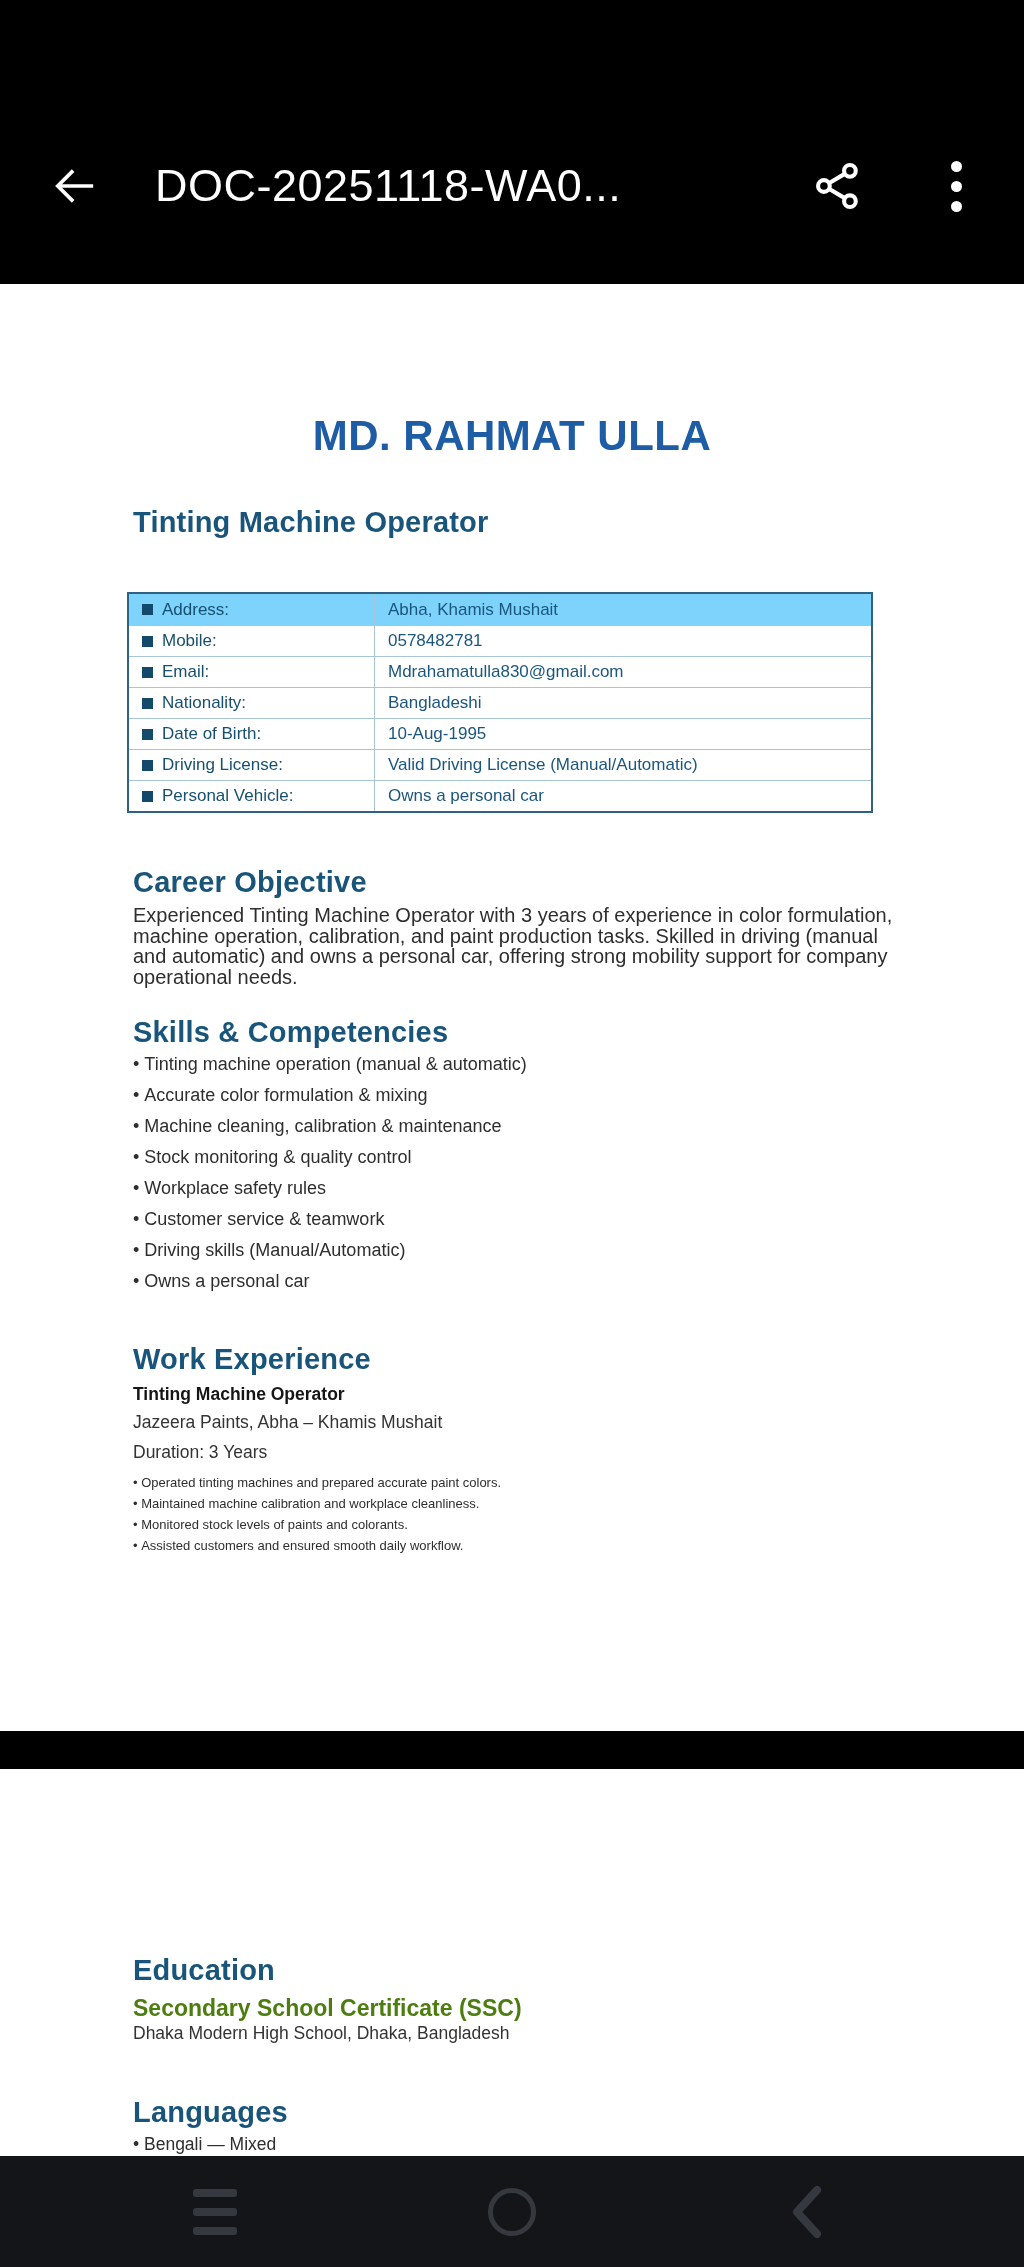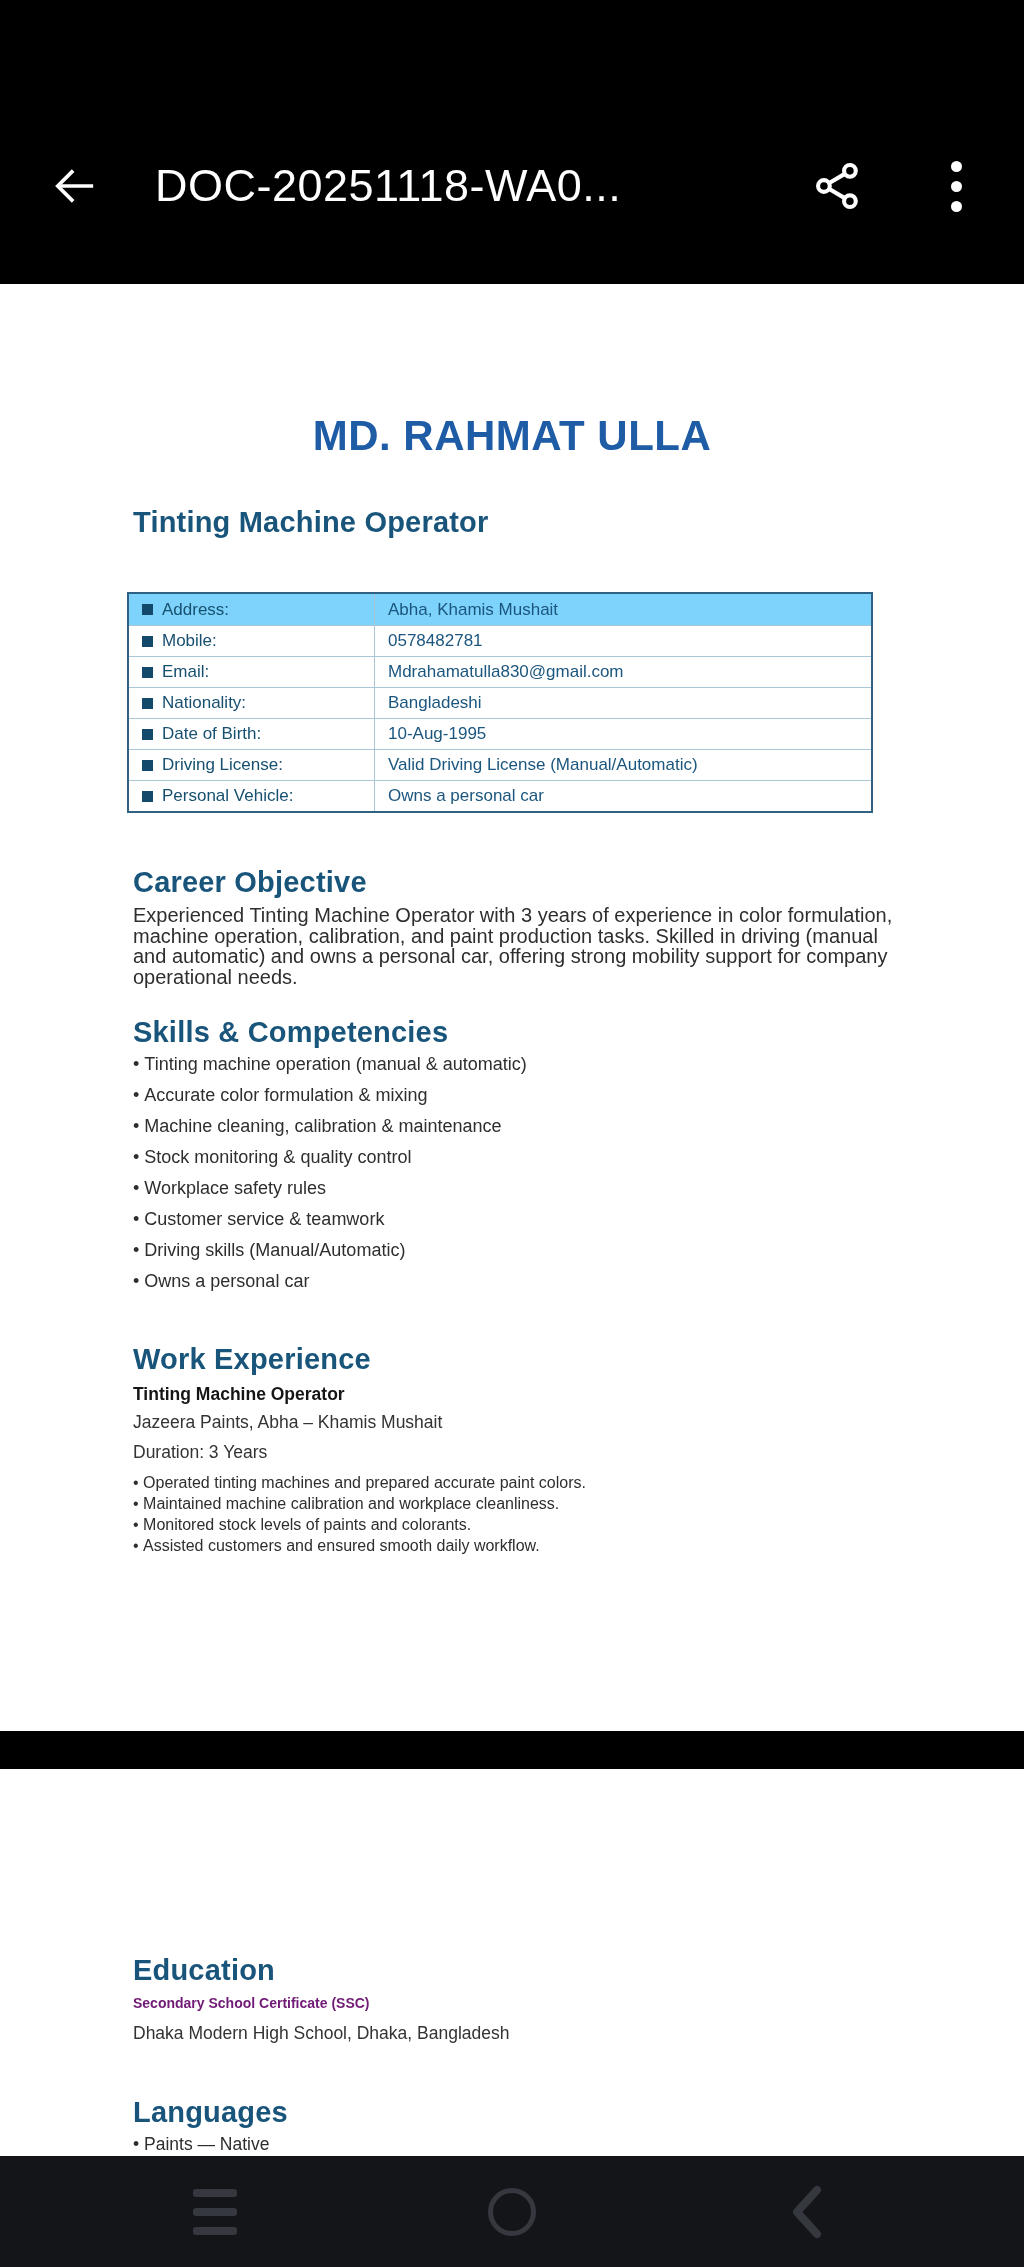--- a/index.html
+++ b/index.html
@@ -53,7 +53,7 @@
   .work-company { position:absolute; top:1128px; left:133px; font-size:17.5px; color:#333; }
   .work-duration { position:absolute; top:1158px; left:133px; font-size:17.5px; color:#333; }
   .duties-list { position:absolute; top:1188px; left:133px; width:760px; }
-  .duties-list .li { font-size:16px; line-height:21px; color:#2e2e2e; }
+  .duties-list .li { font-size:13px; line-height:21px; color:#2e2e2e; }
 
   .li::before { content:"\2022\00a0"; }
 

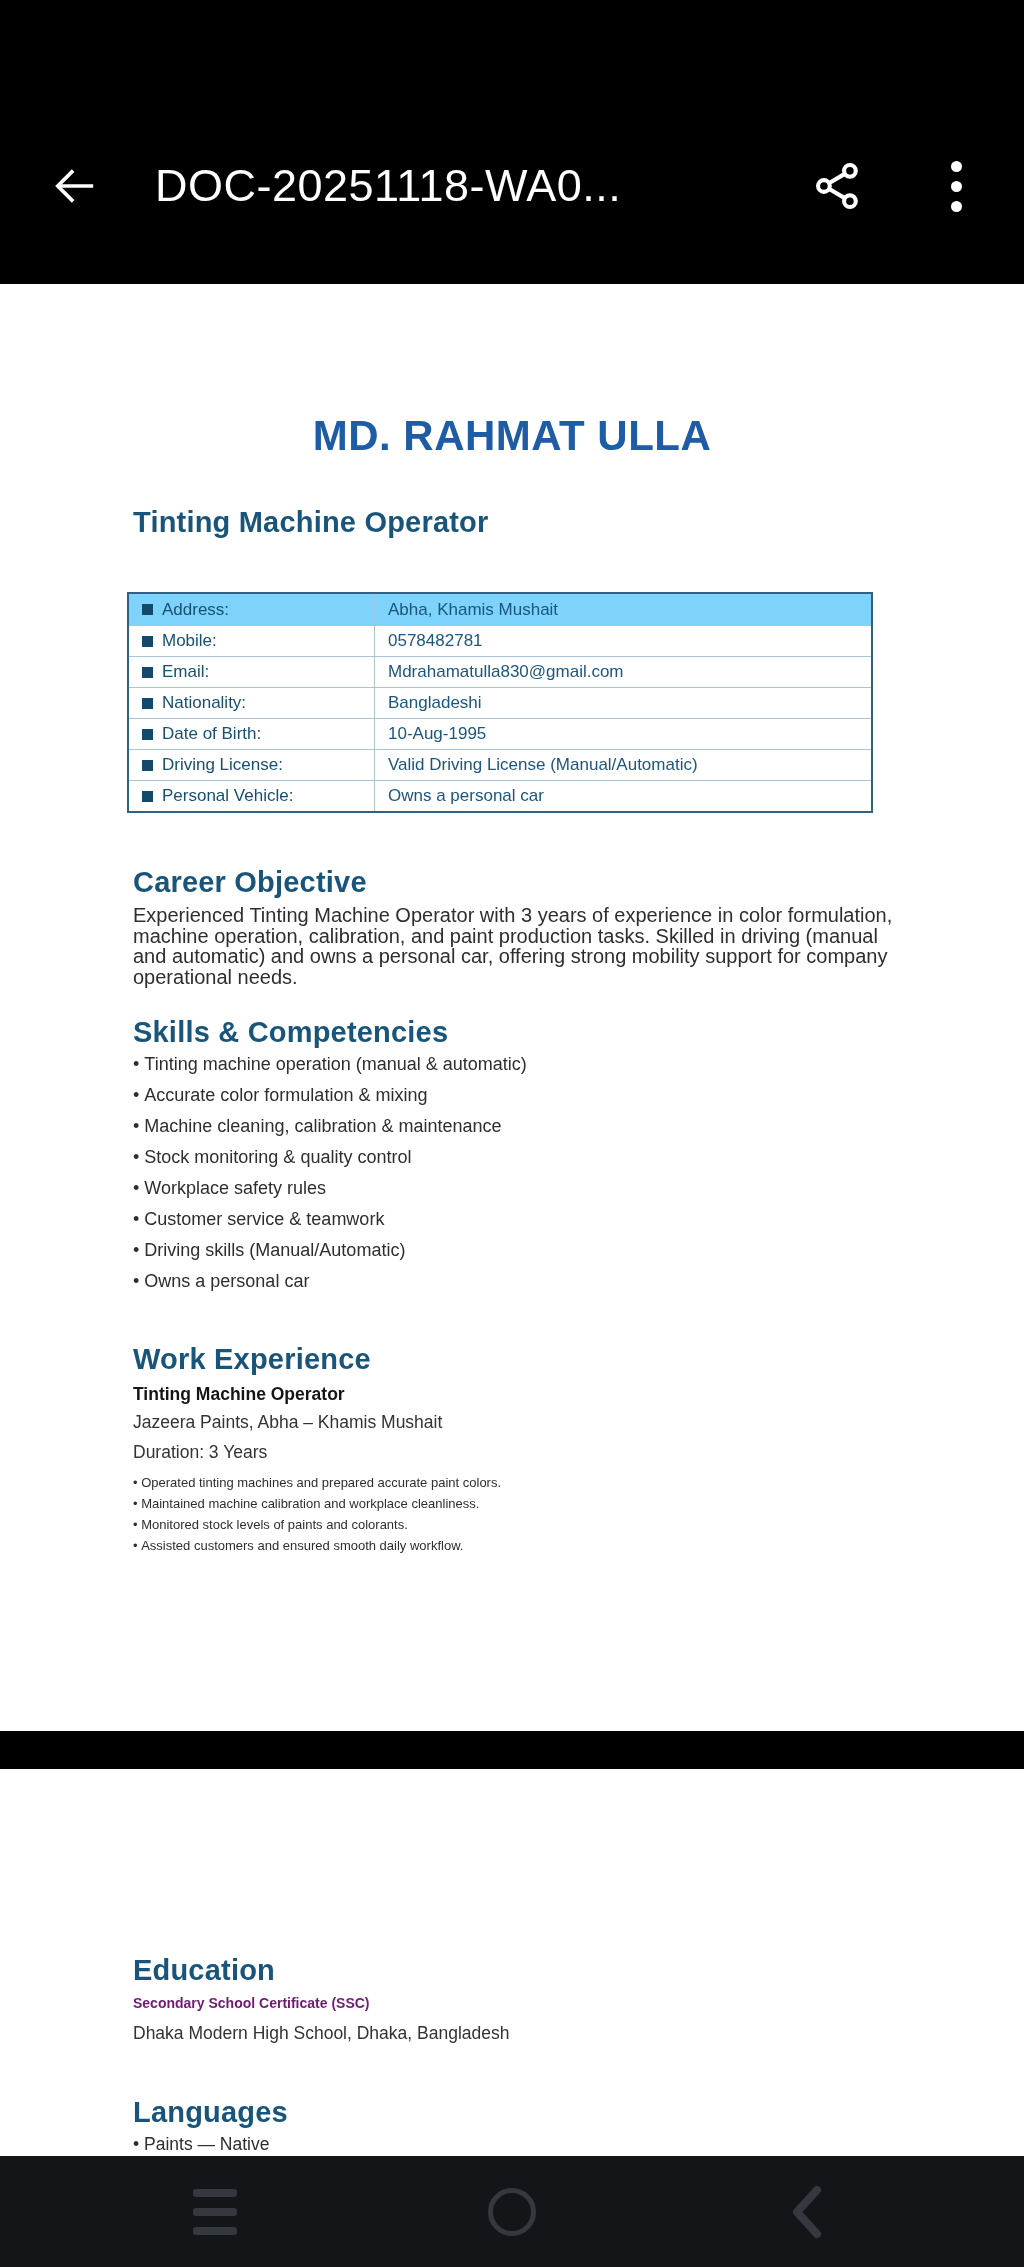--- a/index.html
+++ b/index.html
@@ -58,7 +58,7 @@
   .li::before { content:"\2022\00a0"; }
 
   .edu-h { top:185px; }
-  .edu-degree { position:absolute; top:226px; left:133px; font-size:14px; font-weight:bold; color:#701a75; }
+  .edu-degree { position:absolute; top:226px; left:133px; font-size:23px; font-weight:bold; color:#4d7c0f; }
   .edu-school { position:absolute; top:254px; left:133px; font-size:17.5px; color:#333; }
   .lang-h { top:327px; }
   .lang-list { position:absolute; top:366px; left:133px; }

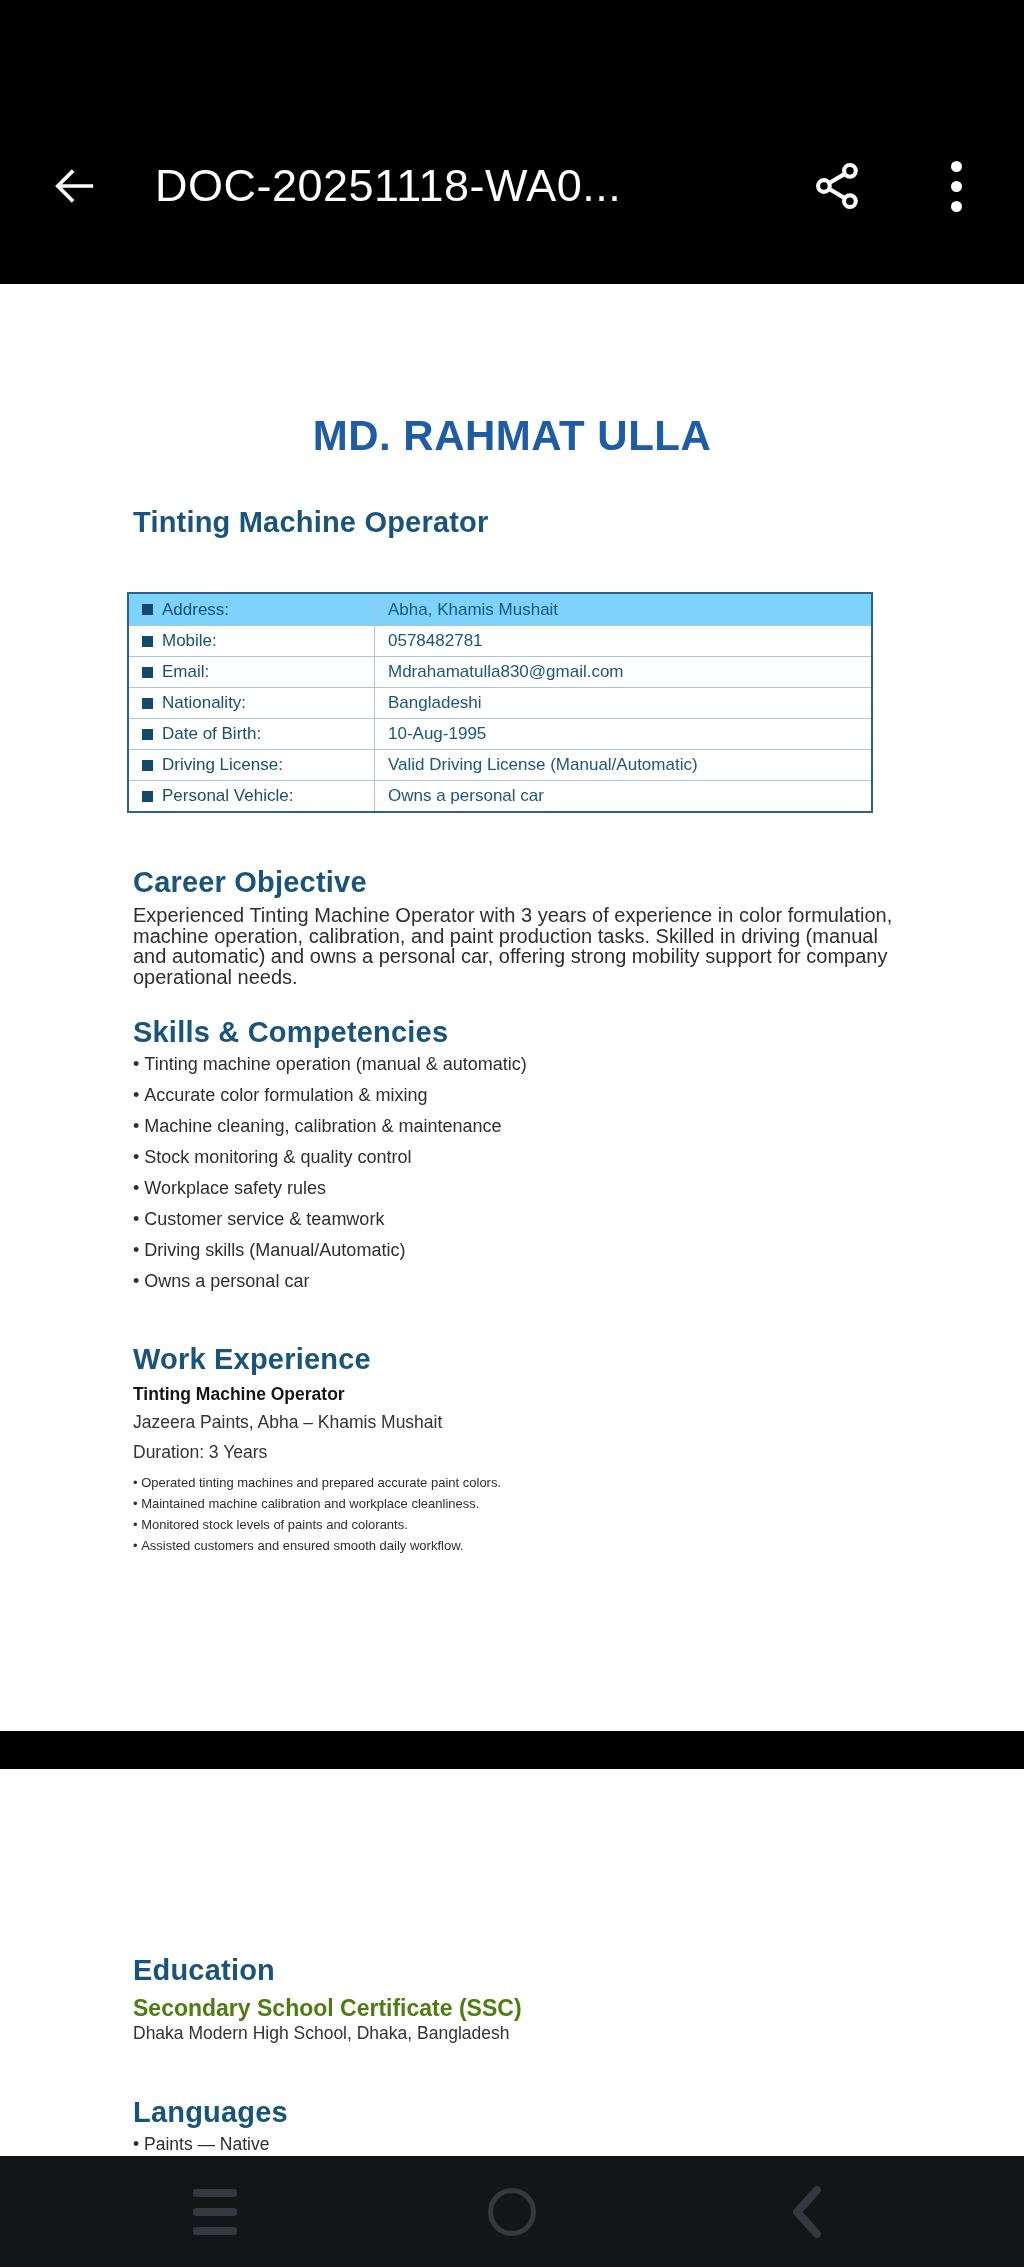--- a/index.html
+++ b/index.html
@@ -198,7 +198,7 @@
       <p class="edu-school">Dhaka Modern High School, Dhaka, Bangladesh</p>
       <h2 class="sec-h lang-h">Languages</h2>
       <div class="lang-list">
-          <div class="li">Paints — Native</div>
+          <div class="li">Bengali — Mixed</div>
         </div>
     </section>
 

